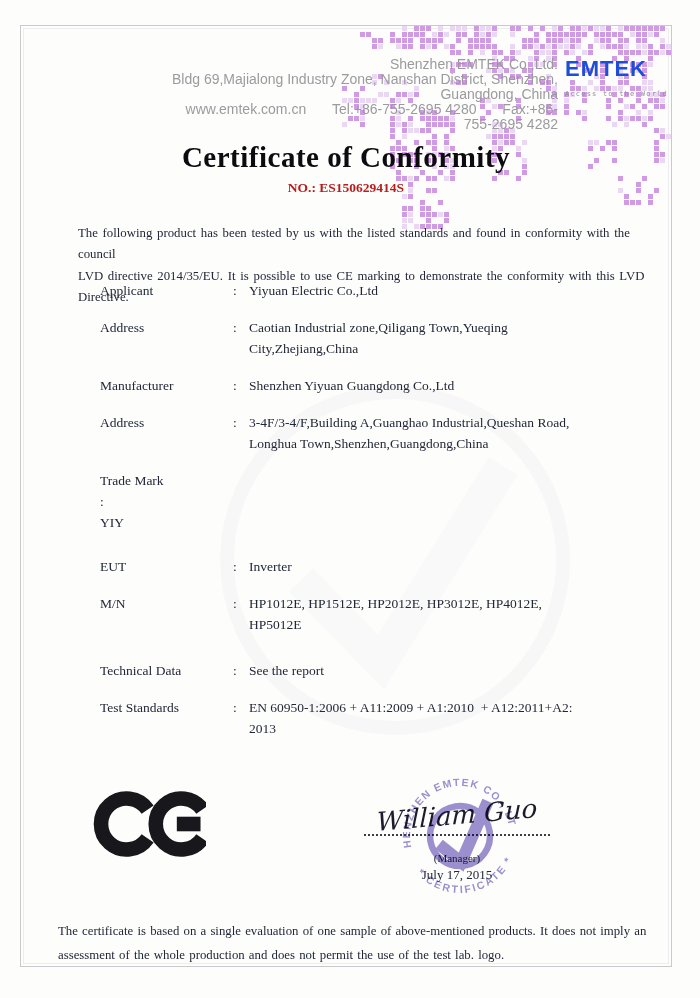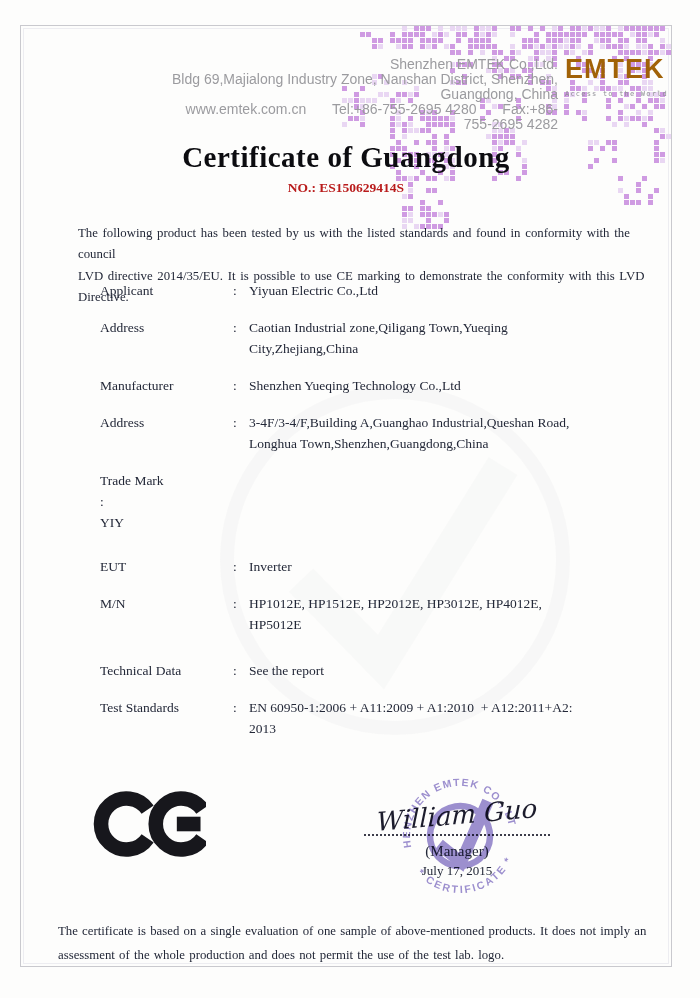--- a/index.html
+++ b/index.html
@@ -15,8 +15,8 @@
          font-family:"Liberation Sans",sans-serif;font-size:14px;line-height:15px;color:#9b9b9f;}
   .hdr-contact span{margin-left:22px;}
   .logo{position:absolute;left:565px;top:55px;width:116px;z-index:2;text-align:left;}
-  .logo-text{font-family:"Liberation Sans",sans-serif;font-weight:700;font-size:27px;
-         letter-spacing:1px;color:#a16207;line-height:28px;}
+  .logo-text{font-family:"Liberation Sans",sans-serif;font-weight:700;font-size:22px;
+         letter-spacing:1px;color:#1d4ed8;line-height:28px;}
   .logo-tagline{font-family:"DejaVu Sans Mono",monospace;font-size:7px;letter-spacing:1.2px;
          color:#8e8e94;margin-top:7px;white-space:nowrap;}
   

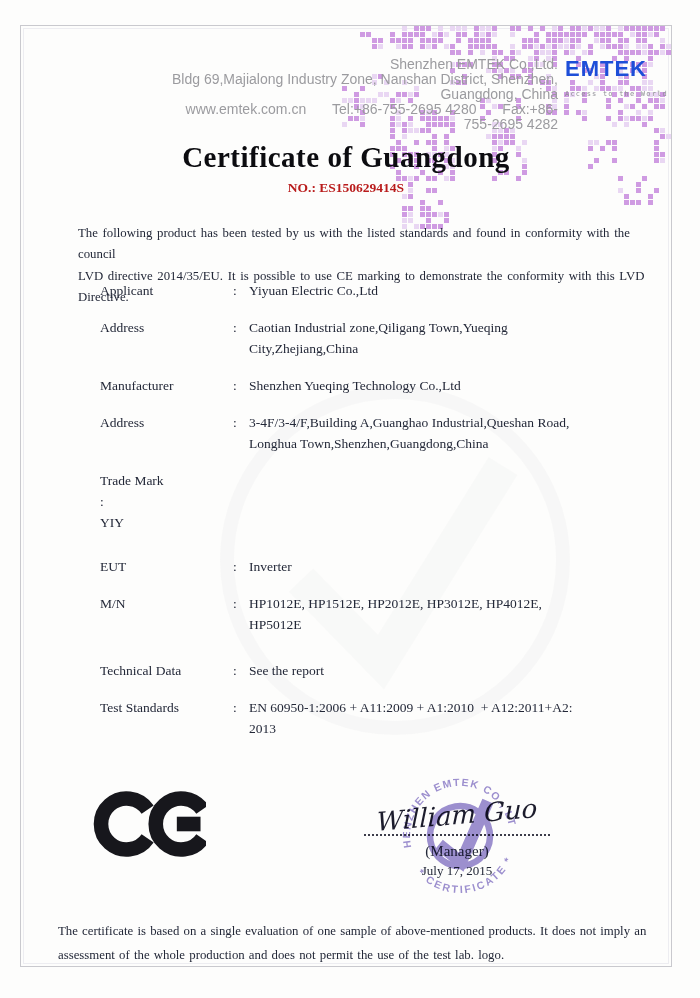--- a/index.html
+++ b/index.html
@@ -580,7 +580,7 @@
     <div class="logo-tagline">Access to the World</div>
   </div>
 
-  <h1 class="title">Certificate of Guangdong</h1>
+  <h1 class="title">Certificate of Conformity</h1>
   <div class="cert-no">NO.: ES150629414S</div>
 
   <p class="intro">The following product has been tested by us with the listed standards and found in conformity with the council

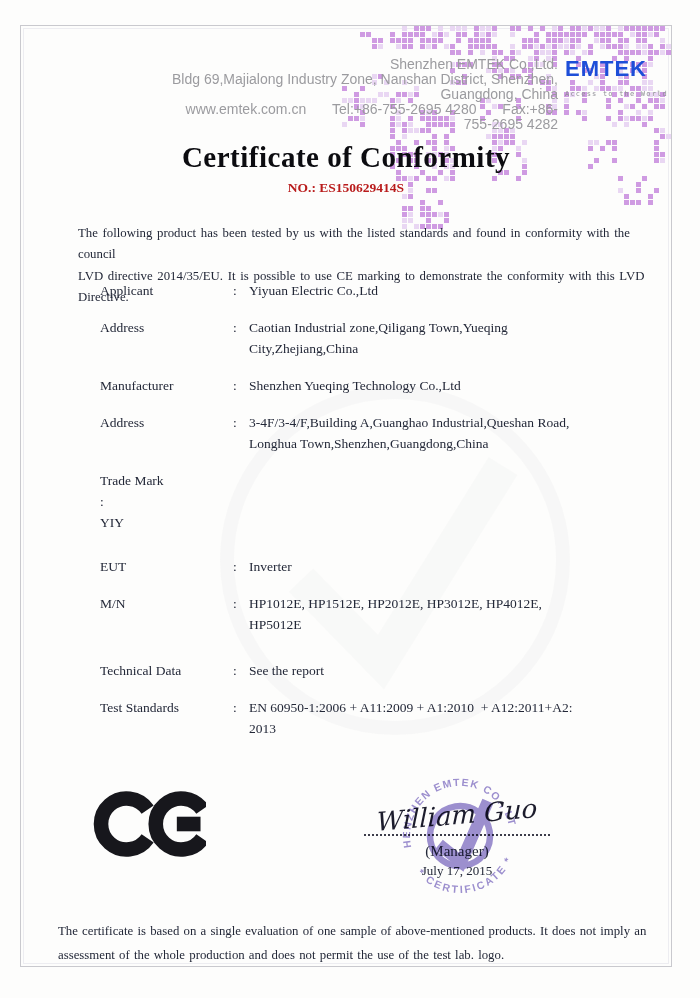--- a/index.html
+++ b/index.html
@@ -602,7 +602,7 @@
       <div class="field-row">
         <span class="f-label">Manufacturer</span>
         <span class="f-colon">:</span>
-        <span class="f-value">Shenzhen Yueqing Technology Co.,Ltd</span>
+        <span class="f-value">Shenzhen Yiyuan Guangdong Co.,Ltd</span>
       </div>
       <div class="field-row">
         <span class="f-label">Address</span>

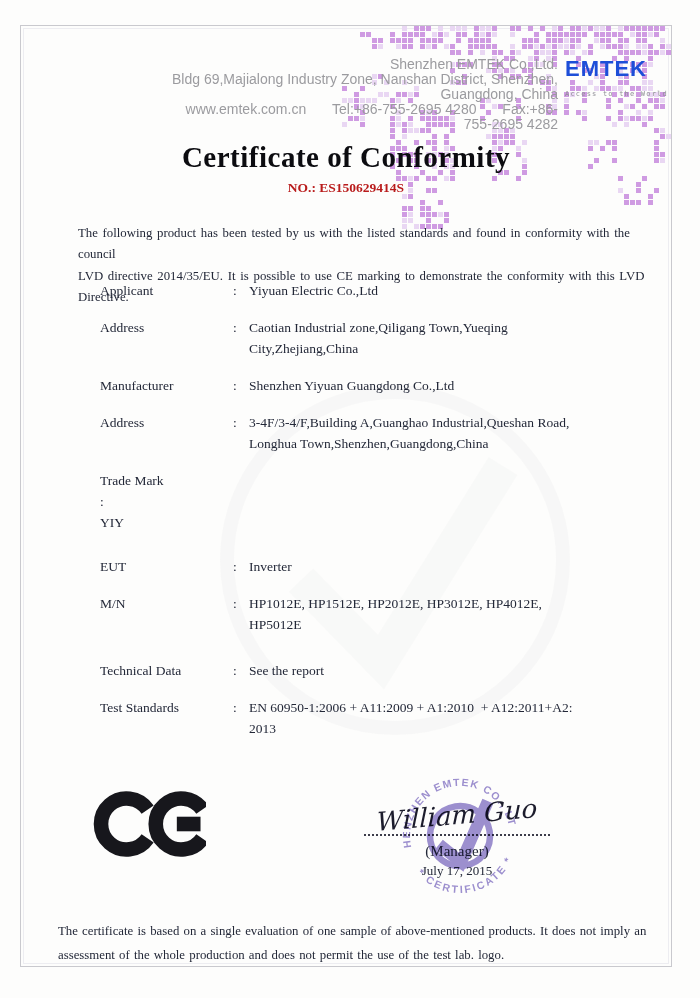--- a/index.html
+++ b/index.html
@@ -42,7 +42,7 @@
   .sig-name{font-style:italic;font-size:26px;color:#1c1c2c;transform:rotate(-5deg) skewX(-6deg);
          font-family:"DejaVu Serif",serif;white-space:nowrap;}
   .sig-line{margin:4px auto 0 auto;width:186px;border-bottom:2.5px dotted #3c3c4a;}
-  .sig-role{margin-top:7px;font-size:15px;text-align:center;}
+  .sig-role{margin-top:16px;font-size:11px;text-align:center;}
   .sig-date{margin-top:3px;font-size:13px;}
   .stamp{position:absolute;left:392px;top:768px;width:136px;height:136px;z-index:3;
          transform:rotate(-9deg);opacity:0.85;mix-blend-mode:multiply;}

